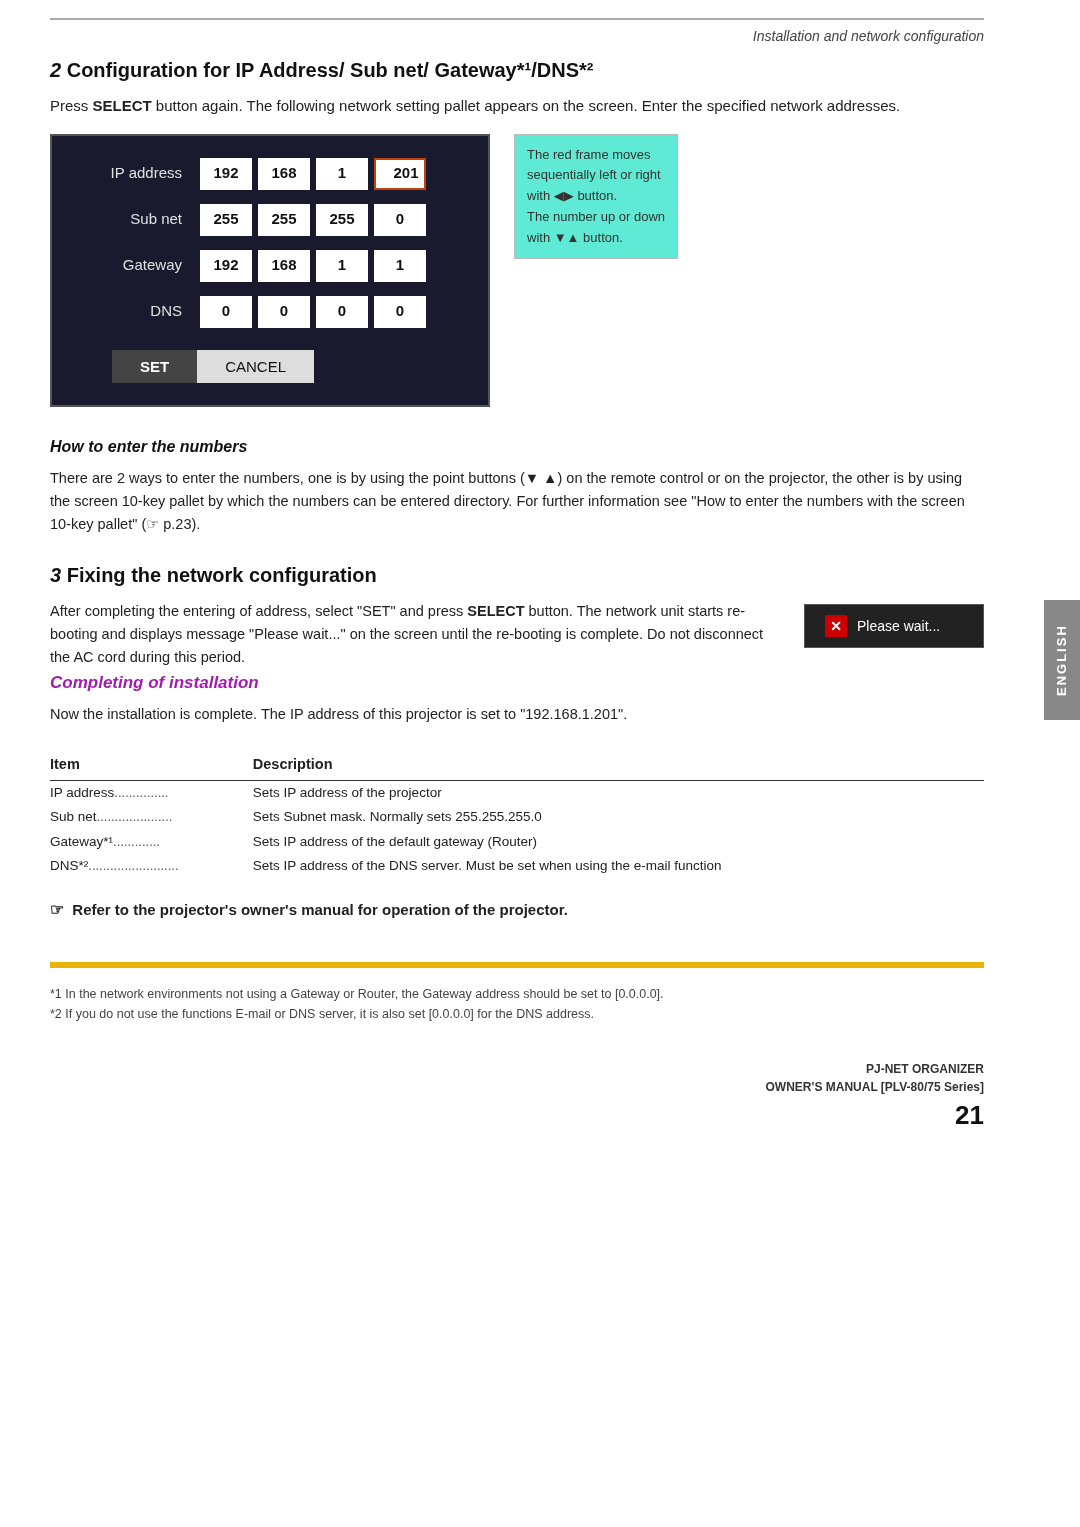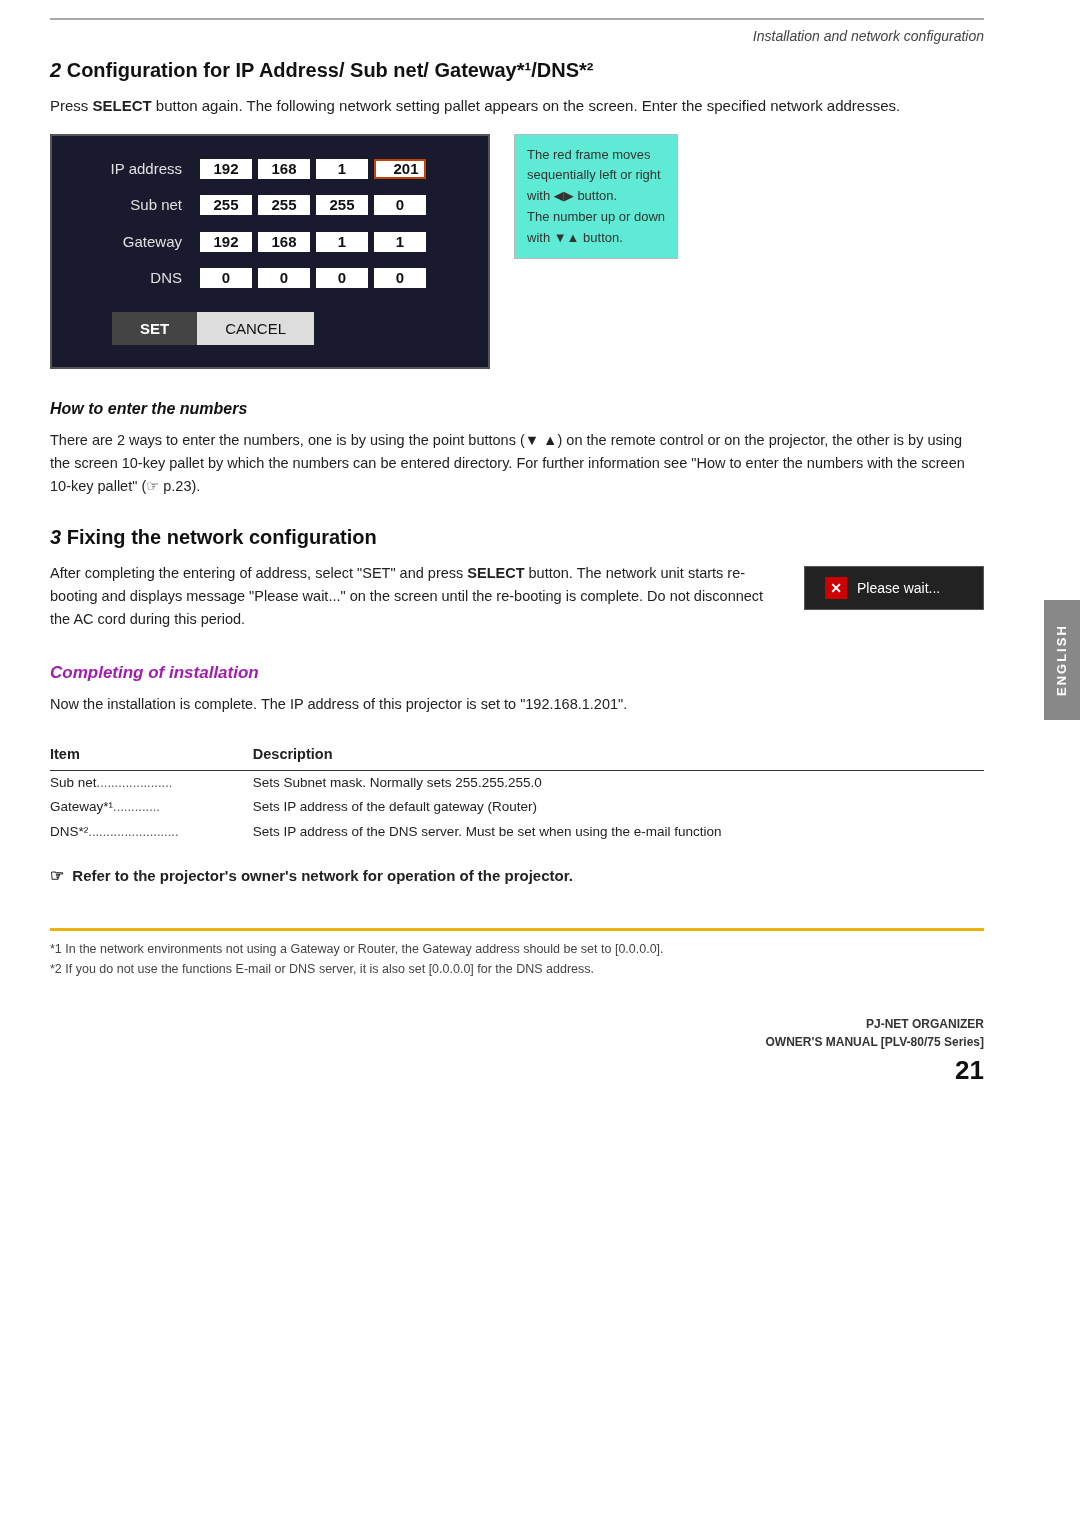--- a/index.html
+++ b/index.html
@@ -123,7 +123,7 @@
       font-size: 15px;
       font-weight: bold;
       width: 52px;
-      height: 20px;
+      height: 32px;
       display: flex;
       align-items: center;
       justify-content: center;

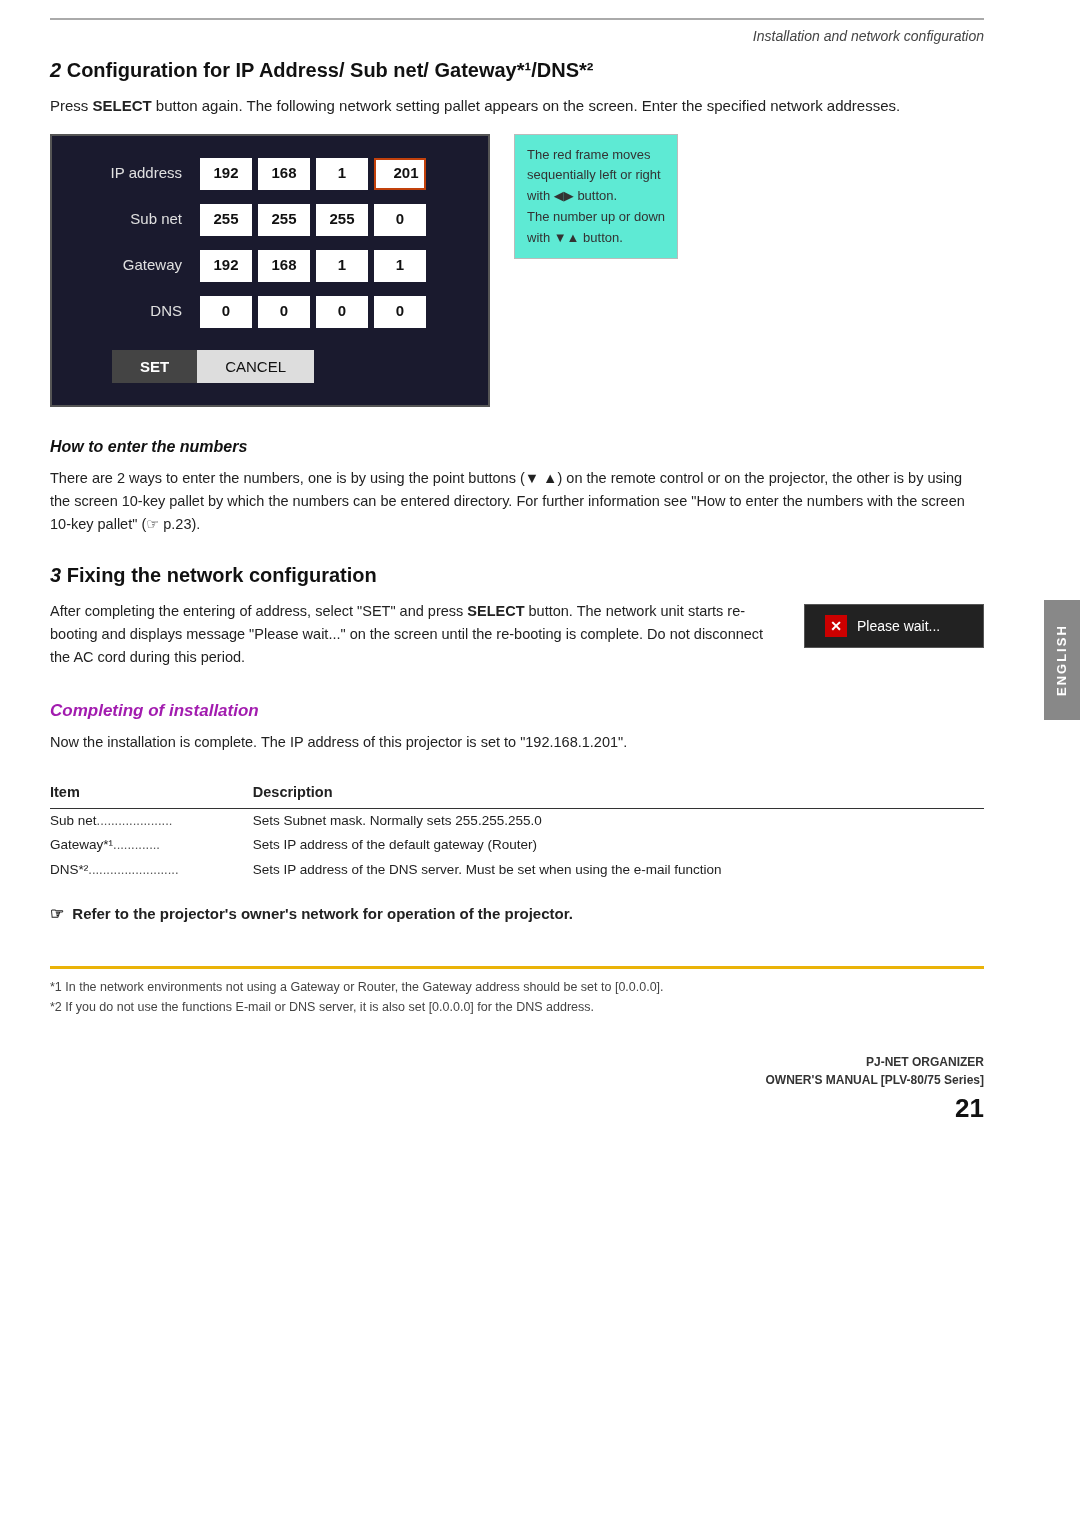--- a/index.html
+++ b/index.html
@@ -195,7 +195,6 @@
       display: flex;
       gap: 30px;
       align-items: flex-start;
-      margin-bottom: 28px;
     }
 
     .section3-text {

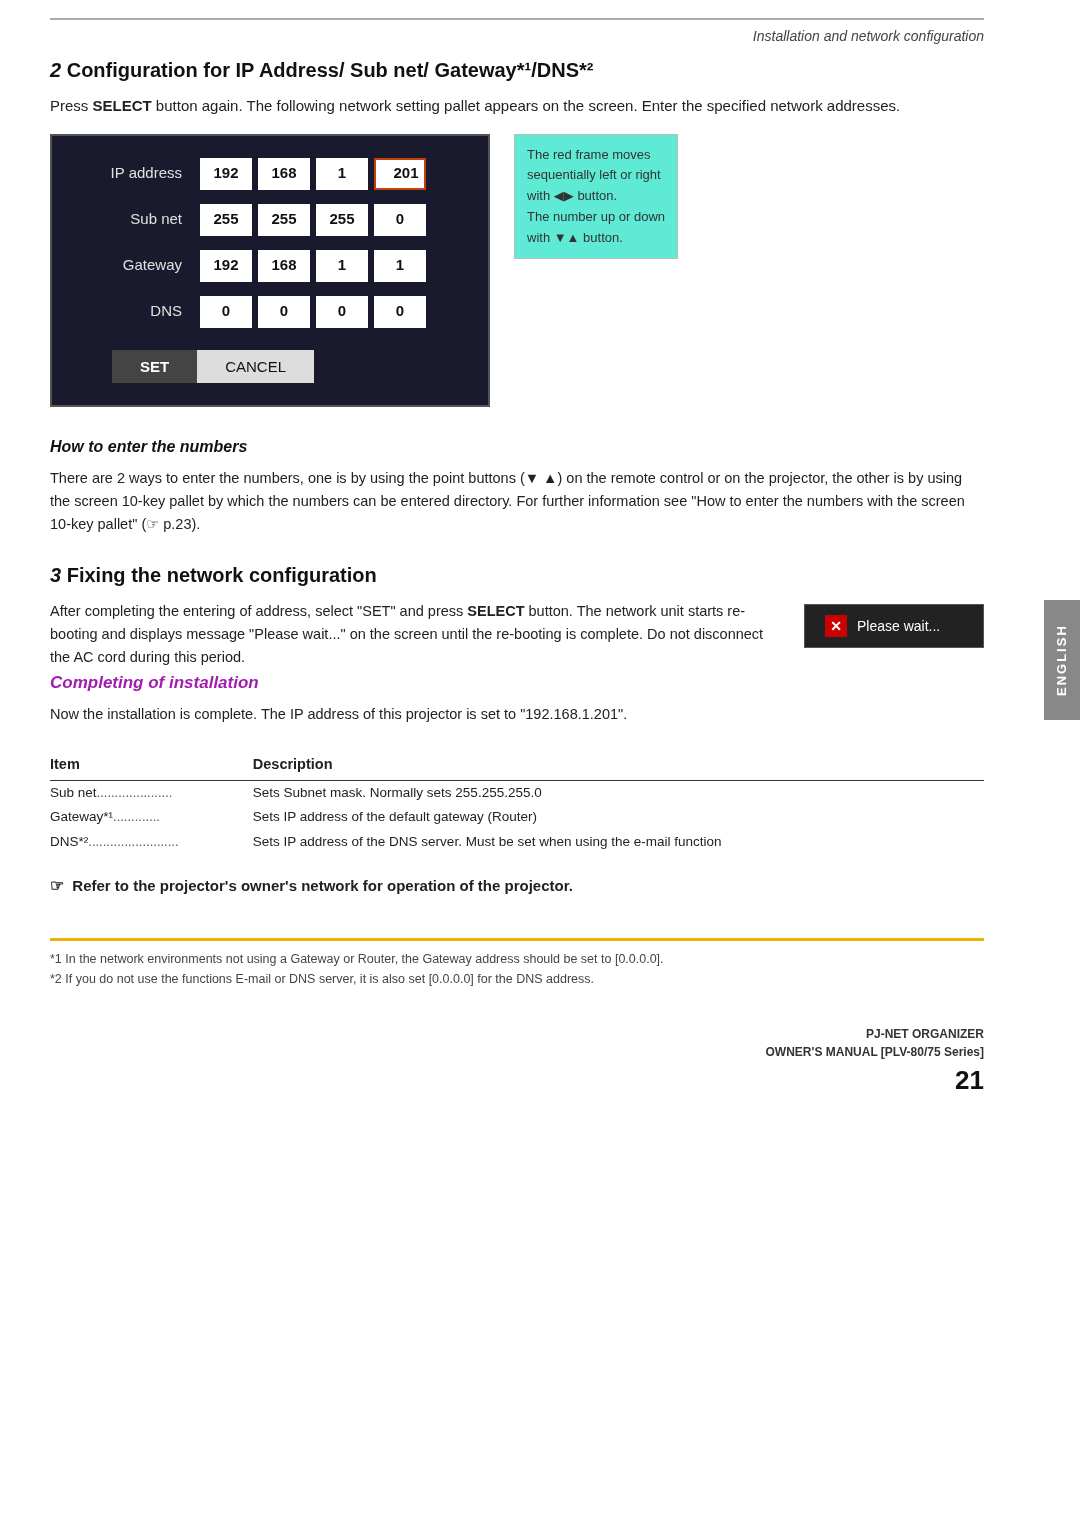--- a/index.html
+++ b/index.html
@@ -453,6 +453,10 @@
         </tr>
       </thead>
       <tbody>
+        <tr>
+          <td class="td-label">IP address<span class="td-dots">...............</span></td>
+          <td class="td-desc">Sets IP address of the projector</td>
+        </tr>
         <tr>
           <td class="td-label">Sub net<span class="td-dots">.....................</span></td>
           <td class="td-desc">Sets Subnet mask. Normally sets 255.255.255.0</td>

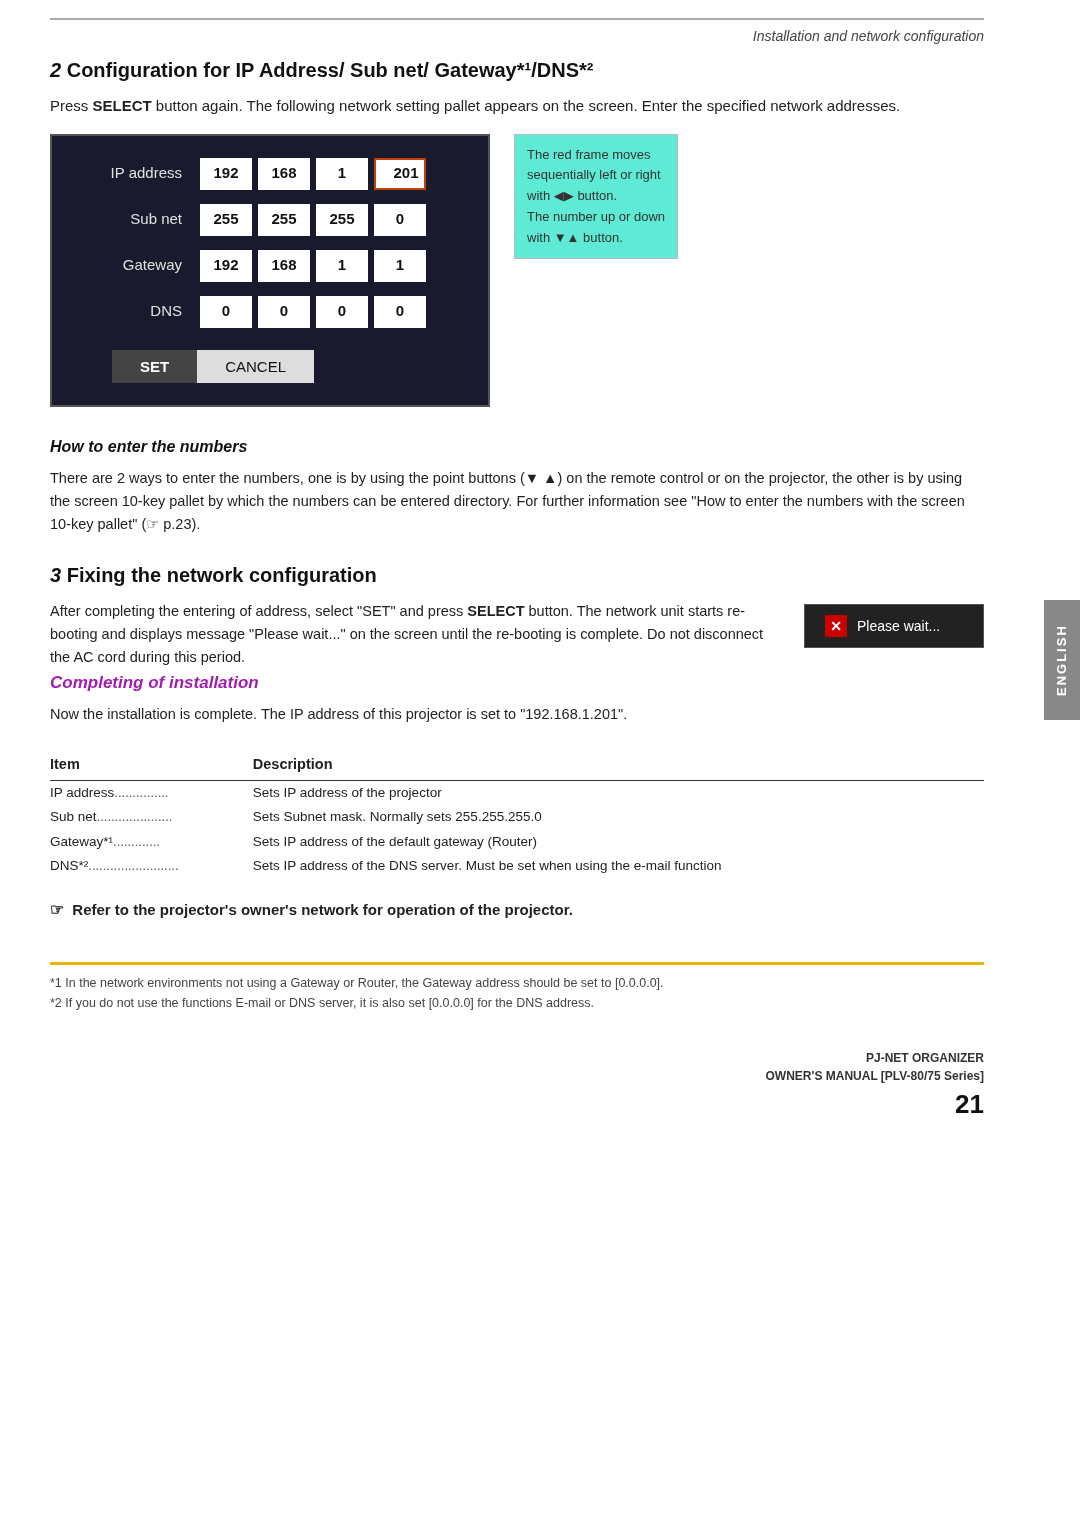--- a/index.html
+++ b/index.html
@@ -474,7 +474,7 @@
 
     <p class="refer-note">
       <span class="refer-icon">☞</span>
-      <strong><span>Refer to the projector's owner's network for operation of the projector.</span></strong>
+      <strong><span>Refer to the projector's owner's manual for operation of the projector.</span></strong>
     </p>
 
     <div class="footnotes">

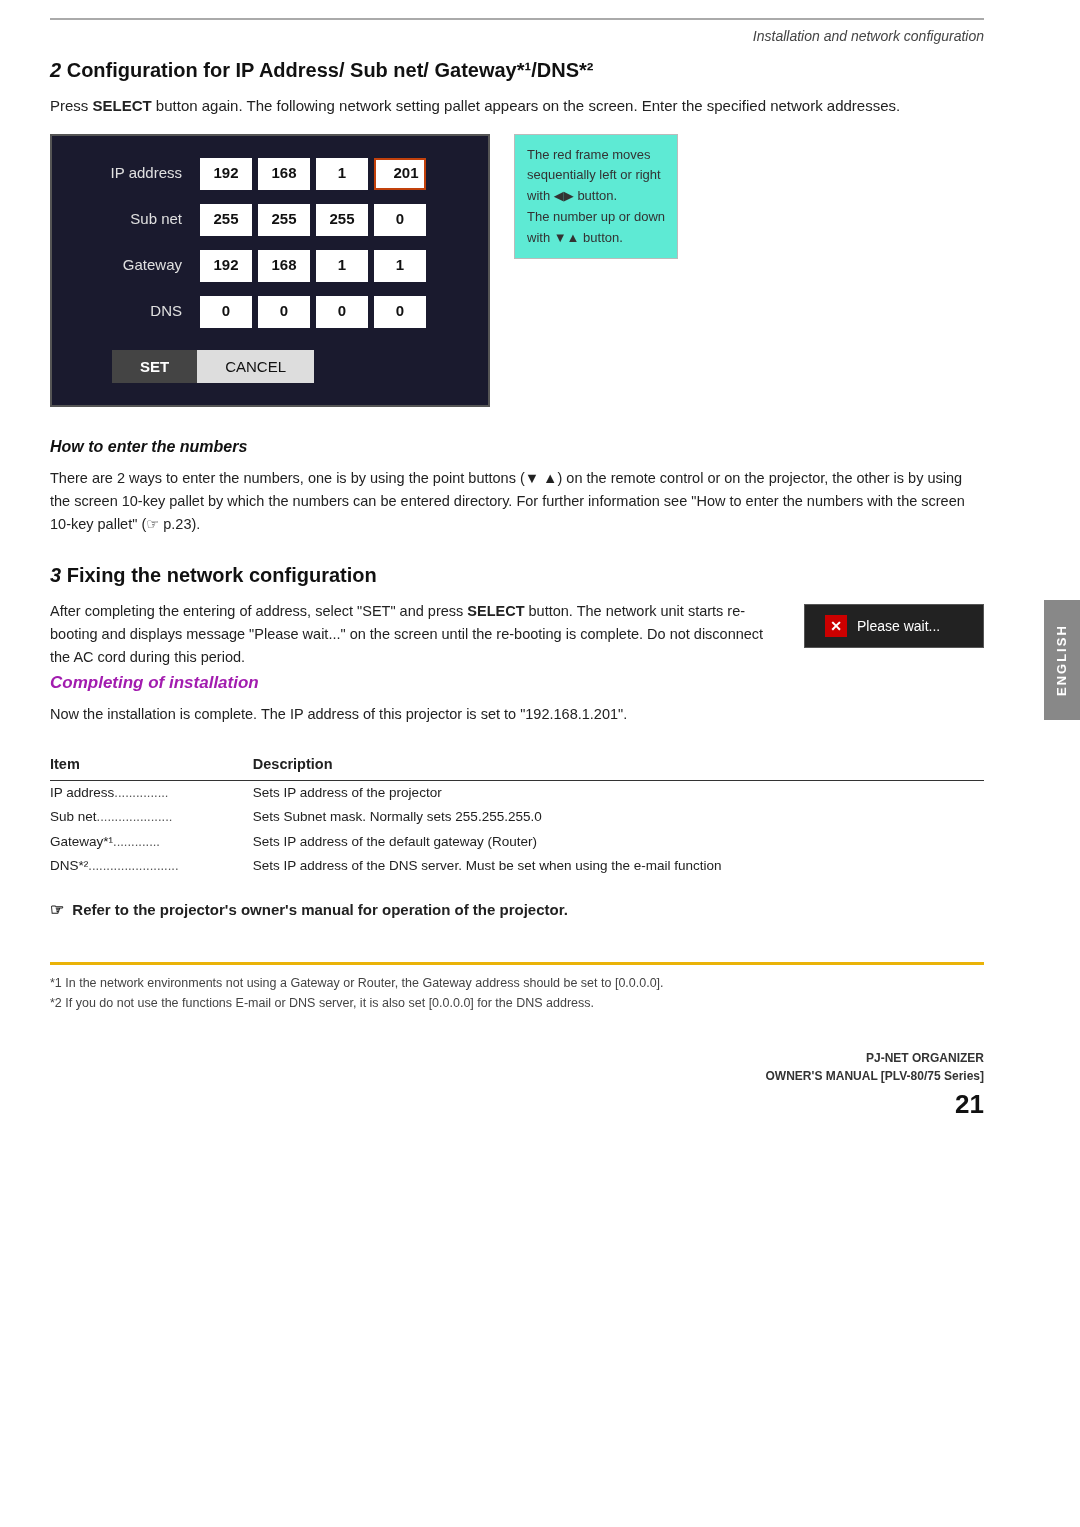--- a/index.html
+++ b/index.html
@@ -303,10 +303,10 @@
 
     
     .footnotes {
-      border-top: 3px solid #eab308;
+      border-top: 6px solid #eab308;
       font-size: 12.5px;
       color: #444;
-      padding-top: 8px;
+      padding-top: 16px;
       margin-top: 10px;
       line-height: 1.6;
     }

